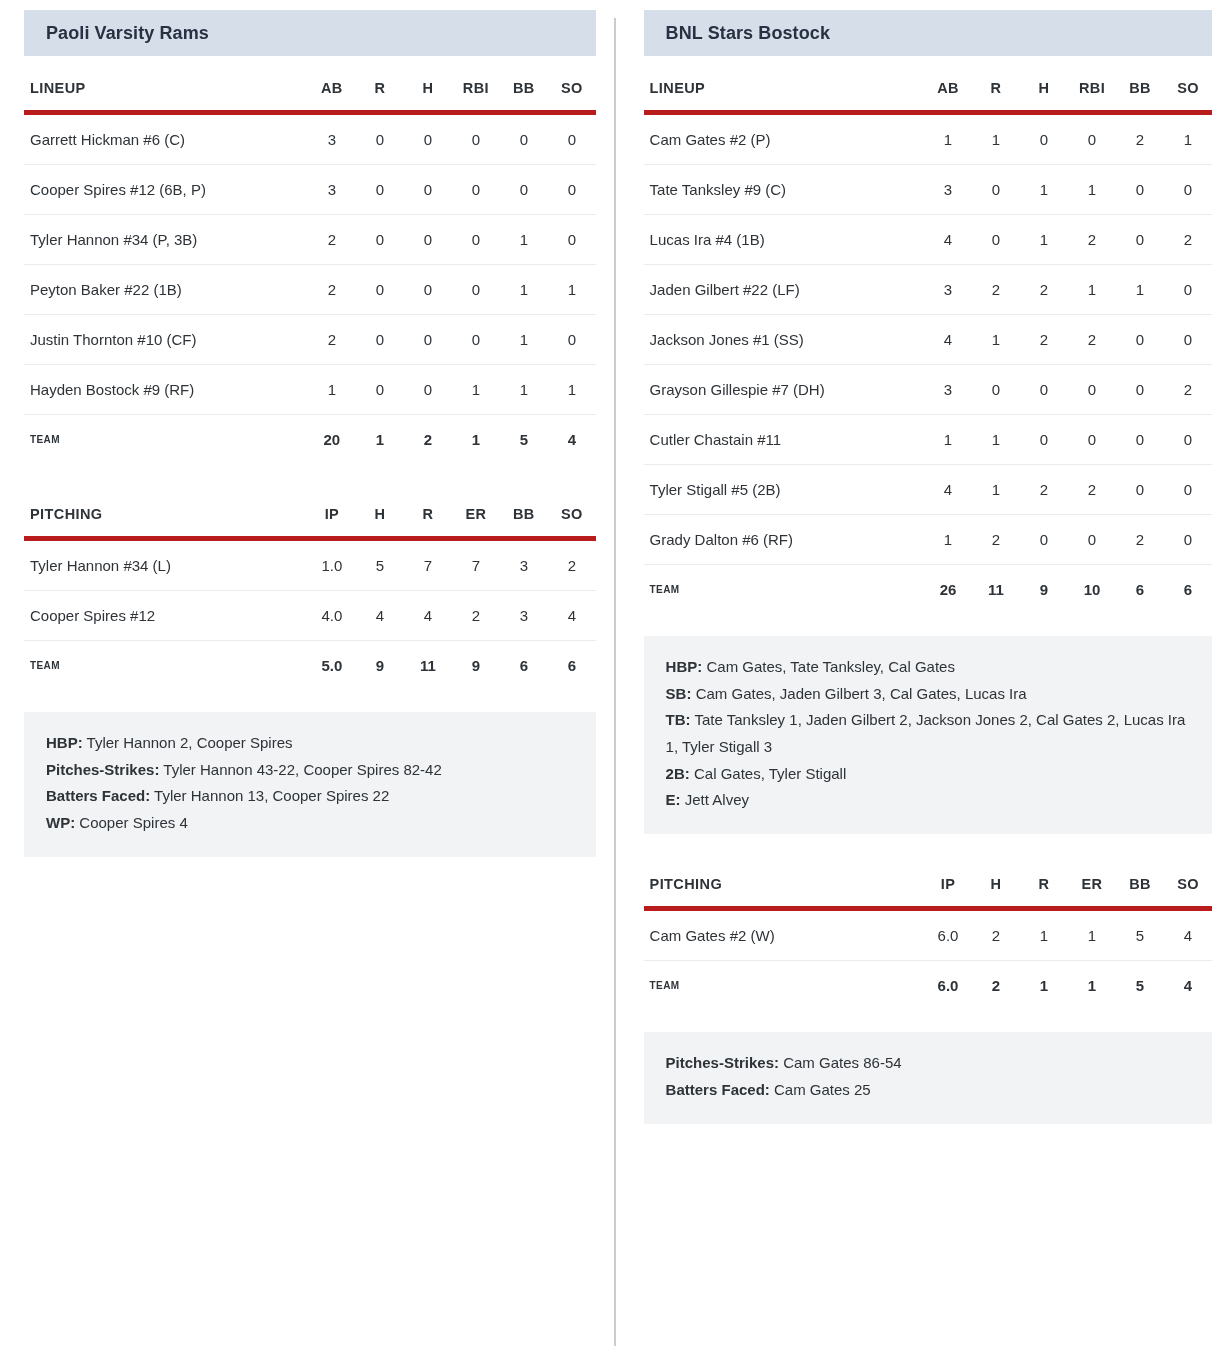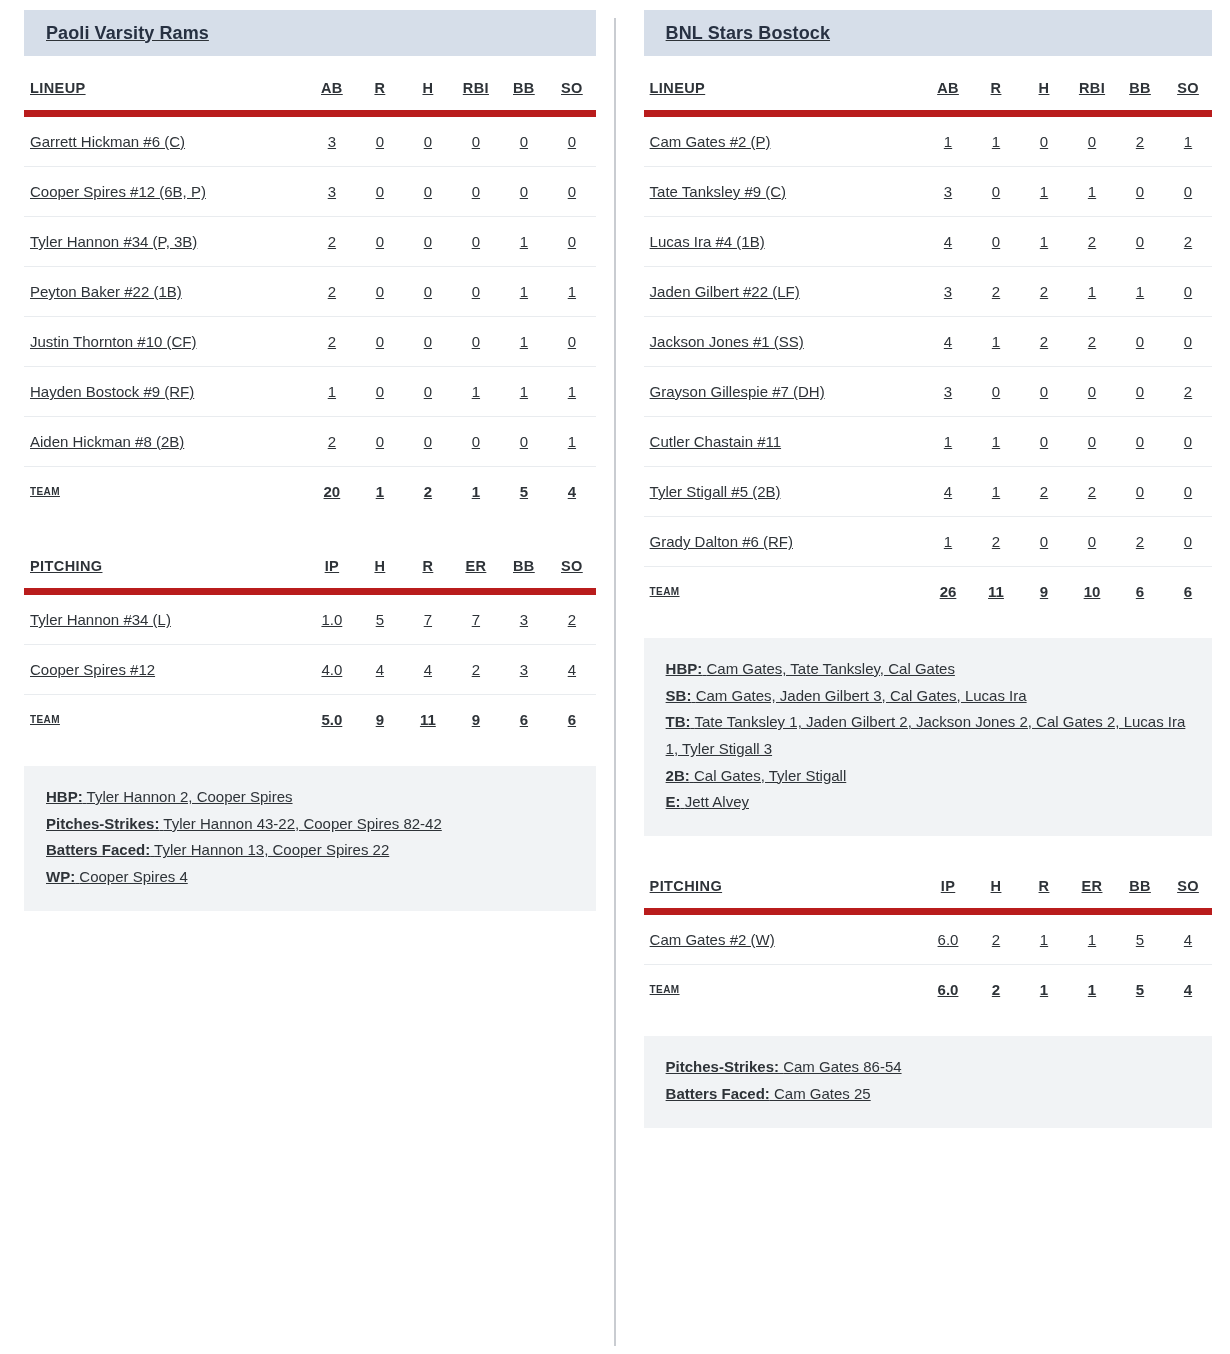--- a/index.html
+++ b/index.html
@@ -20,7 +20,6 @@
   .col {
     width: 699px;
     padding: 0 18px 0 18px;
-    text-decoration: underline;
   }
   .col-left { padding-left: 24px; padding-right: 18px; }
   .col-right { padding-left: 28px; padding-right: 18px; }

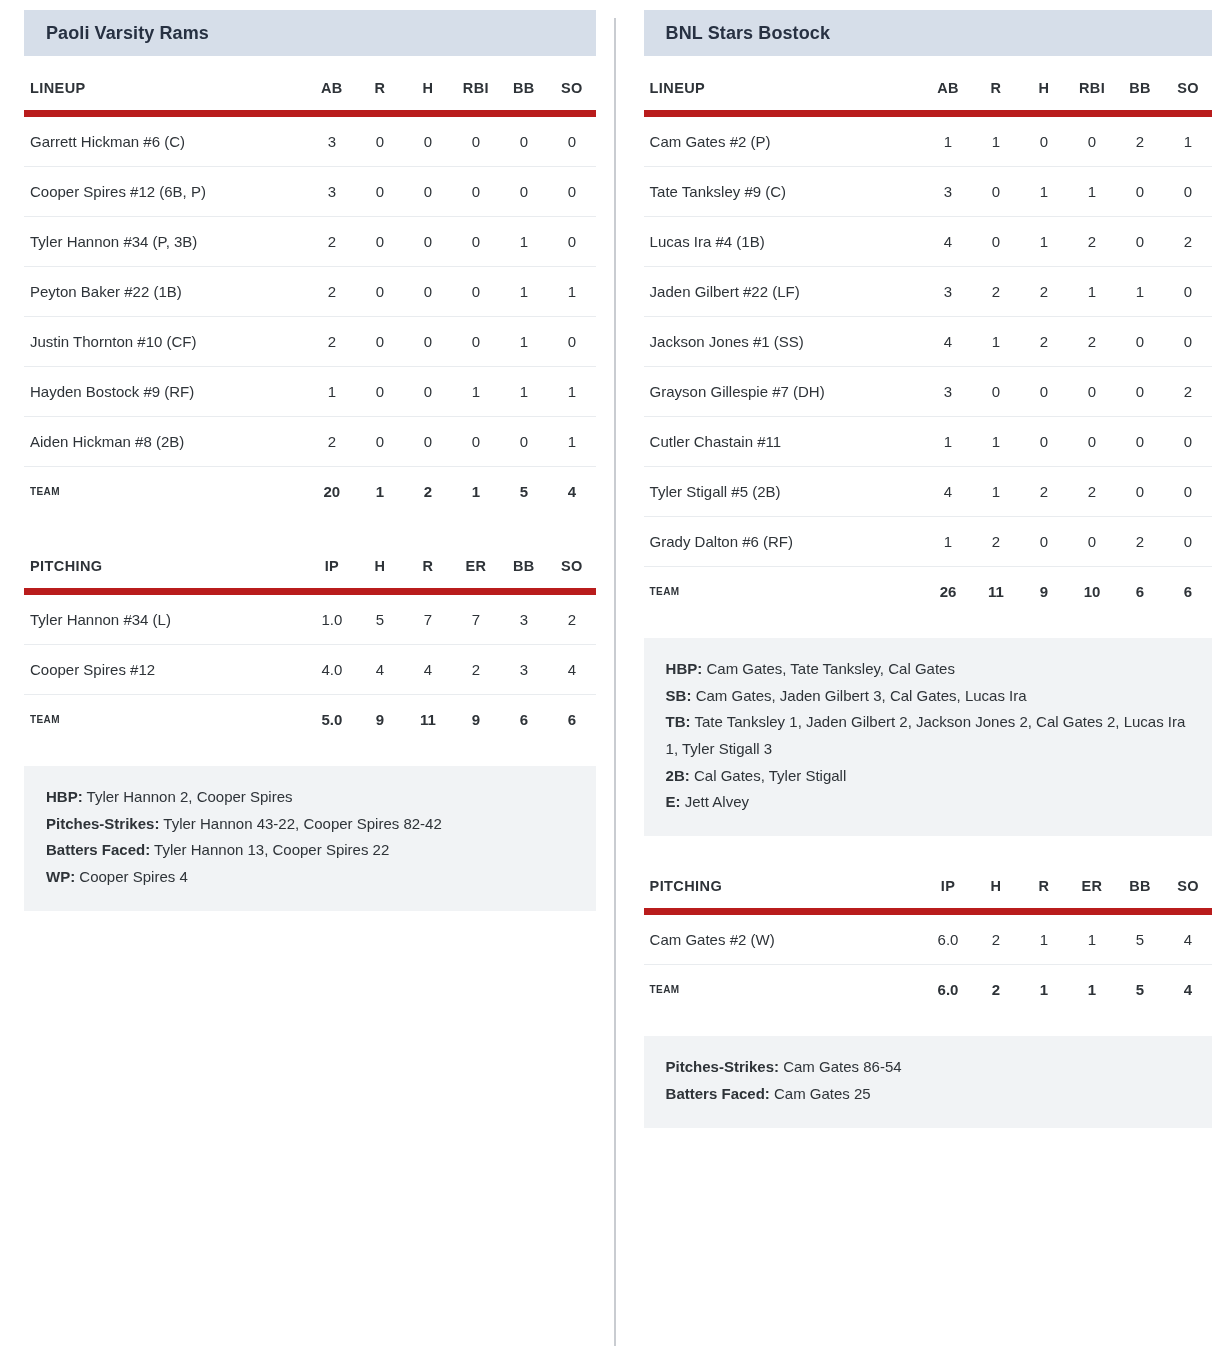--- a/index.html
+++ b/index.html
@@ -55,7 +55,7 @@
   table.stat th {
     font-weight: bold;
     padding: 16px 0 14px 0;
-    border-bottom: 7px solid #b91c1c;
+    border-bottom: 5px solid #b91c1c;
     font-size: 14.5px;
     letter-spacing: 0.4px;
   }

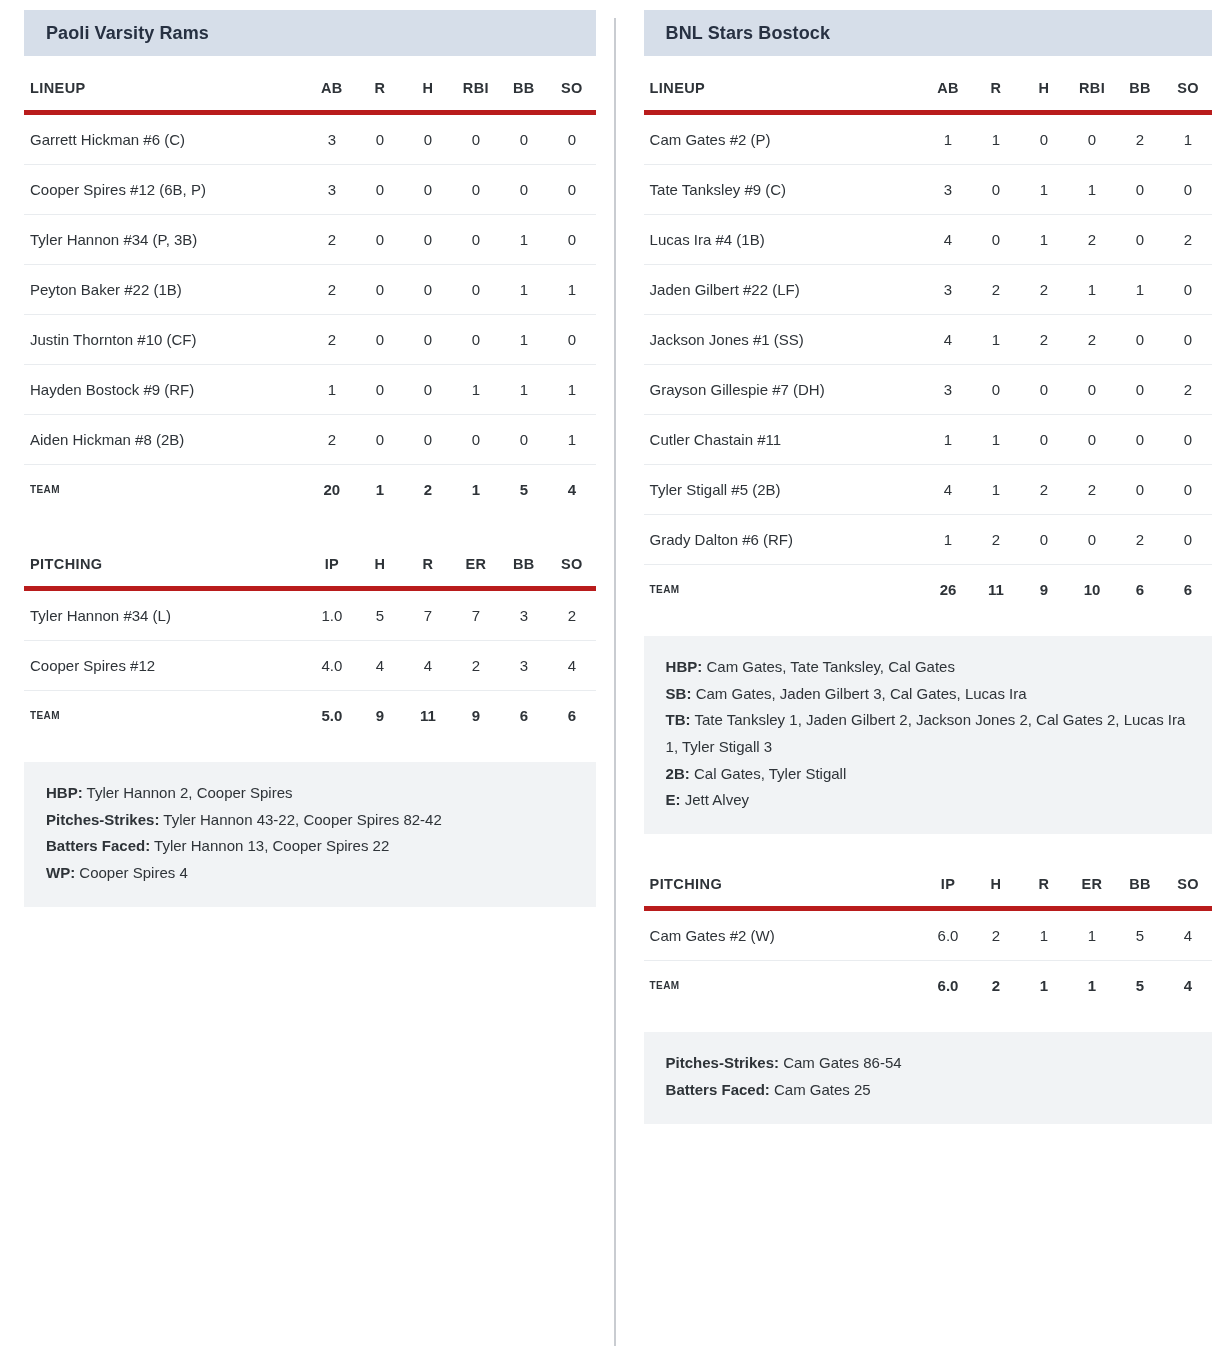--- a/index.html
+++ b/index.html
@@ -169,15 +169,6 @@
             <td class="num">1</td>
             <td class="num">1</td>
           </tr>
-          <tr>
-            <td class="name">Aiden Hickman #8 (2B)</td>
-            <td class="num">2</td>
-            <td class="num">0</td>
-            <td class="num">0</td>
-            <td class="num">0</td>
-            <td class="num">0</td>
-            <td class="num">1</td>
-          </tr>
           <tr class="total">
             <td class="name">TEAM</td>
             <td class="num">20</td>

